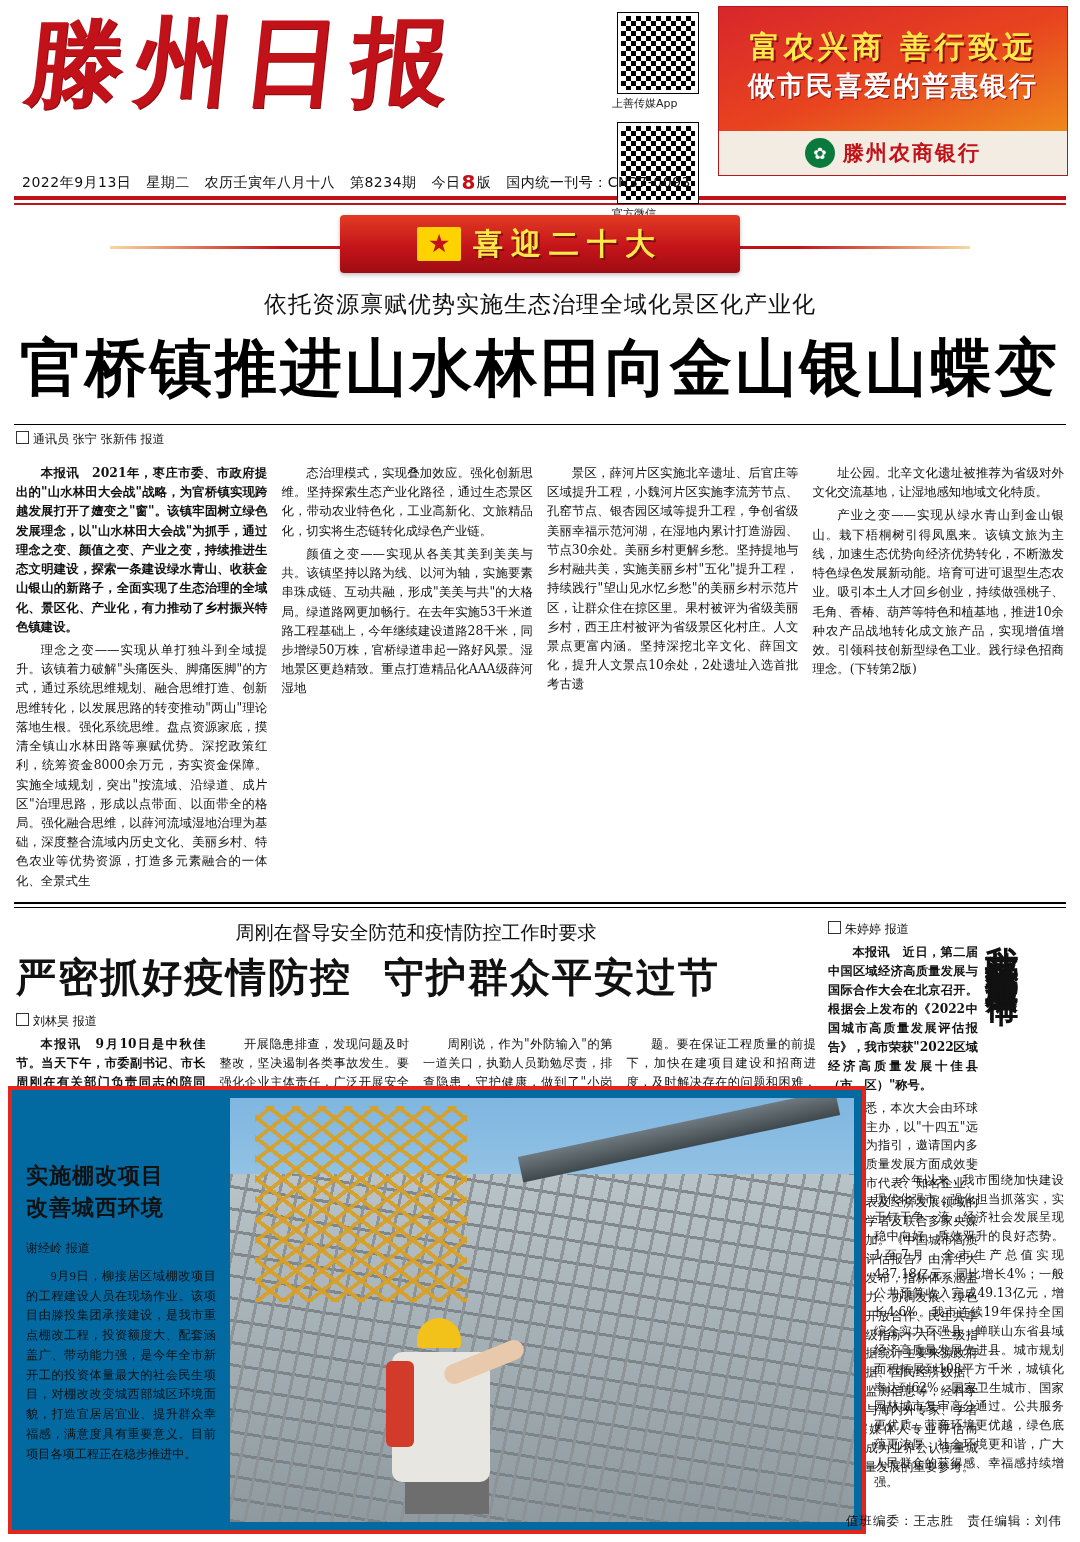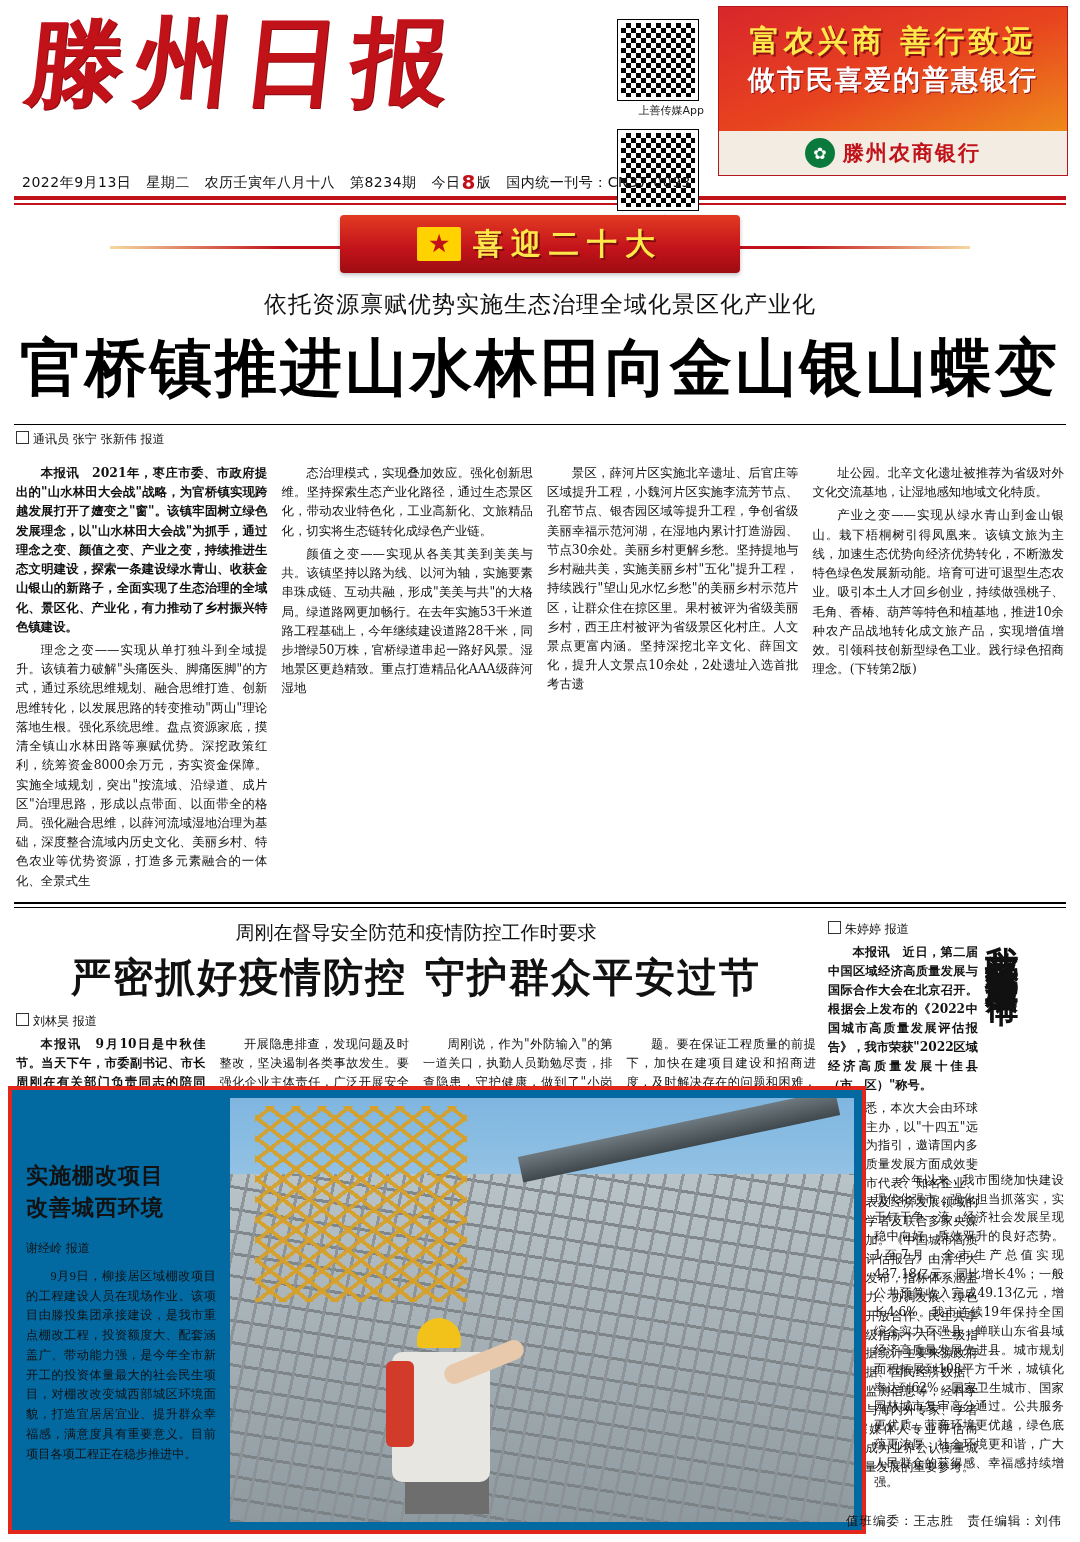--- a/index.html
+++ b/index.html
@@ -46,7 +46,7 @@
   }
   .ad-top .ad-l1{
     color:#ffe94a;font-size:30px;font-weight:700;letter-spacing:4px;
-    text-align:center;margin-top:14px;text-shadow:2px 2px 0 #8d1013;
+    text-align:center;margin-top:20px;text-shadow:2px 2px 0 #8d1013;
     font-family:"DejaVu Serif",serif;
   }
   .ad-top .ad-l2{

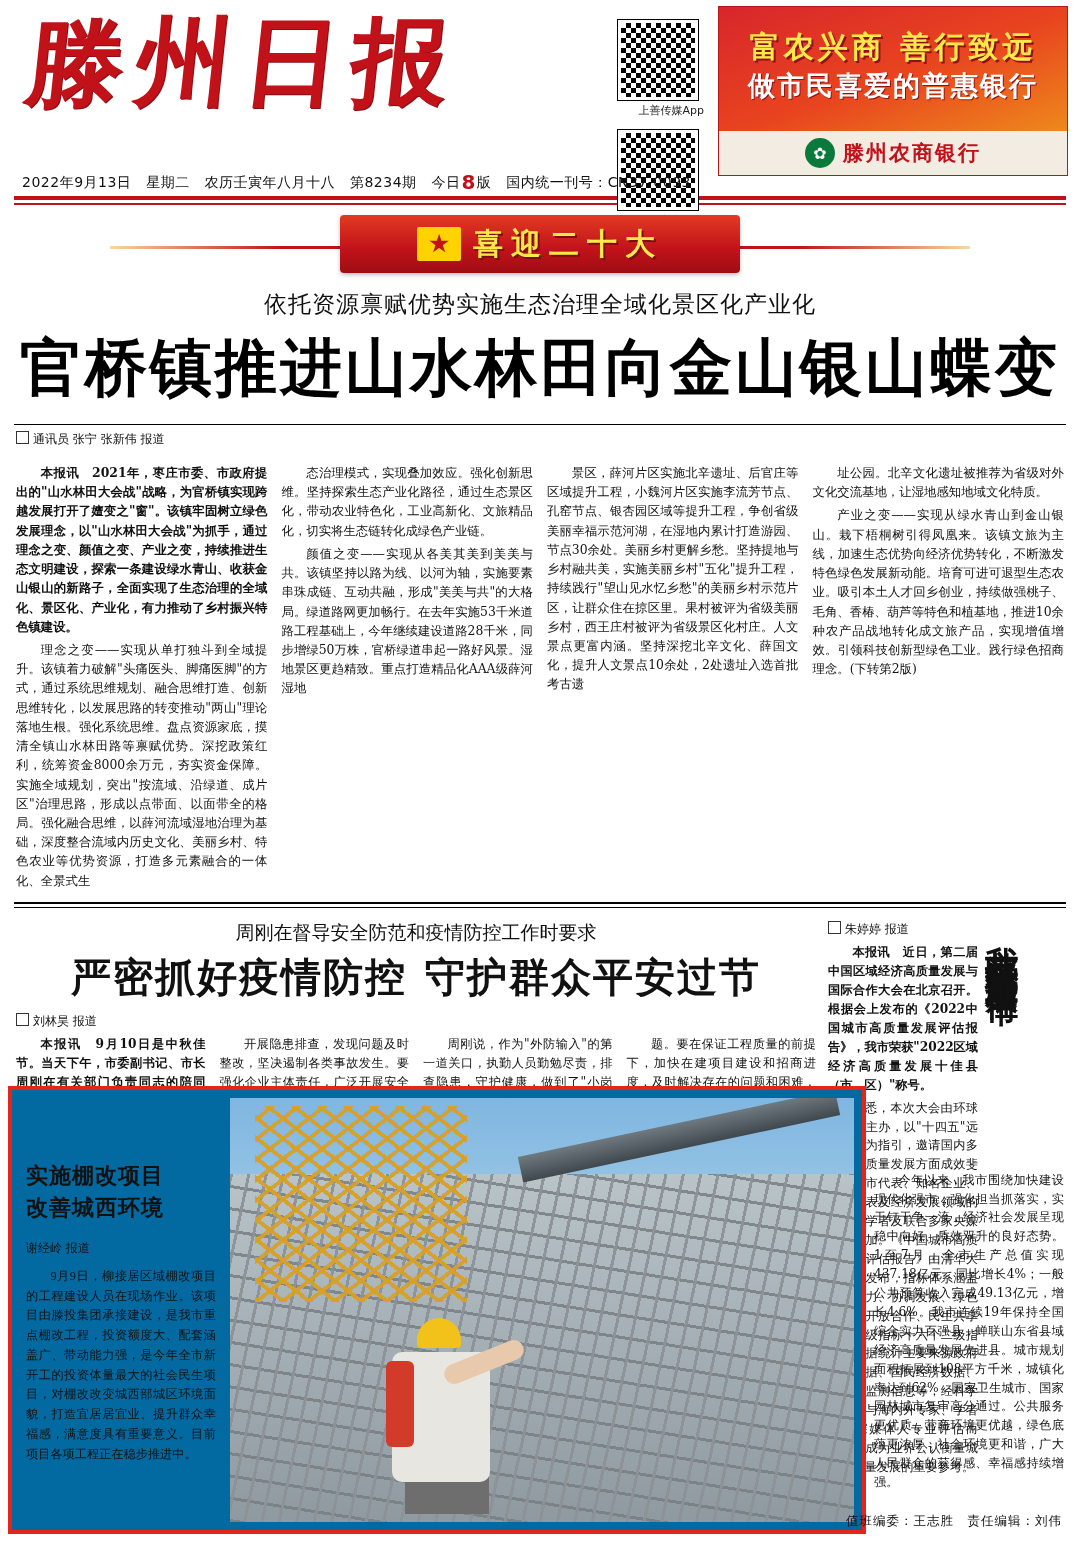--- a/index.html
+++ b/index.html
@@ -33,7 +33,7 @@
     text-align:center;margin-top:4px;font-weight:700;
     padding-left:40px;
   }
-  .qr-block{position:absolute;left:612px;top:20px;width:92px;text-align:right;}
+  .qr-block{position:absolute;left:612px;top:13px;width:92px;text-align:left;}
   .qr{width:74px;height:74px;margin:0 auto;background:
       repeating-conic-gradient(#000 0 25%, #fff 0 50%) 0 0/10px 10px;
       border:3px solid #fff;outline:1px solid #000;}

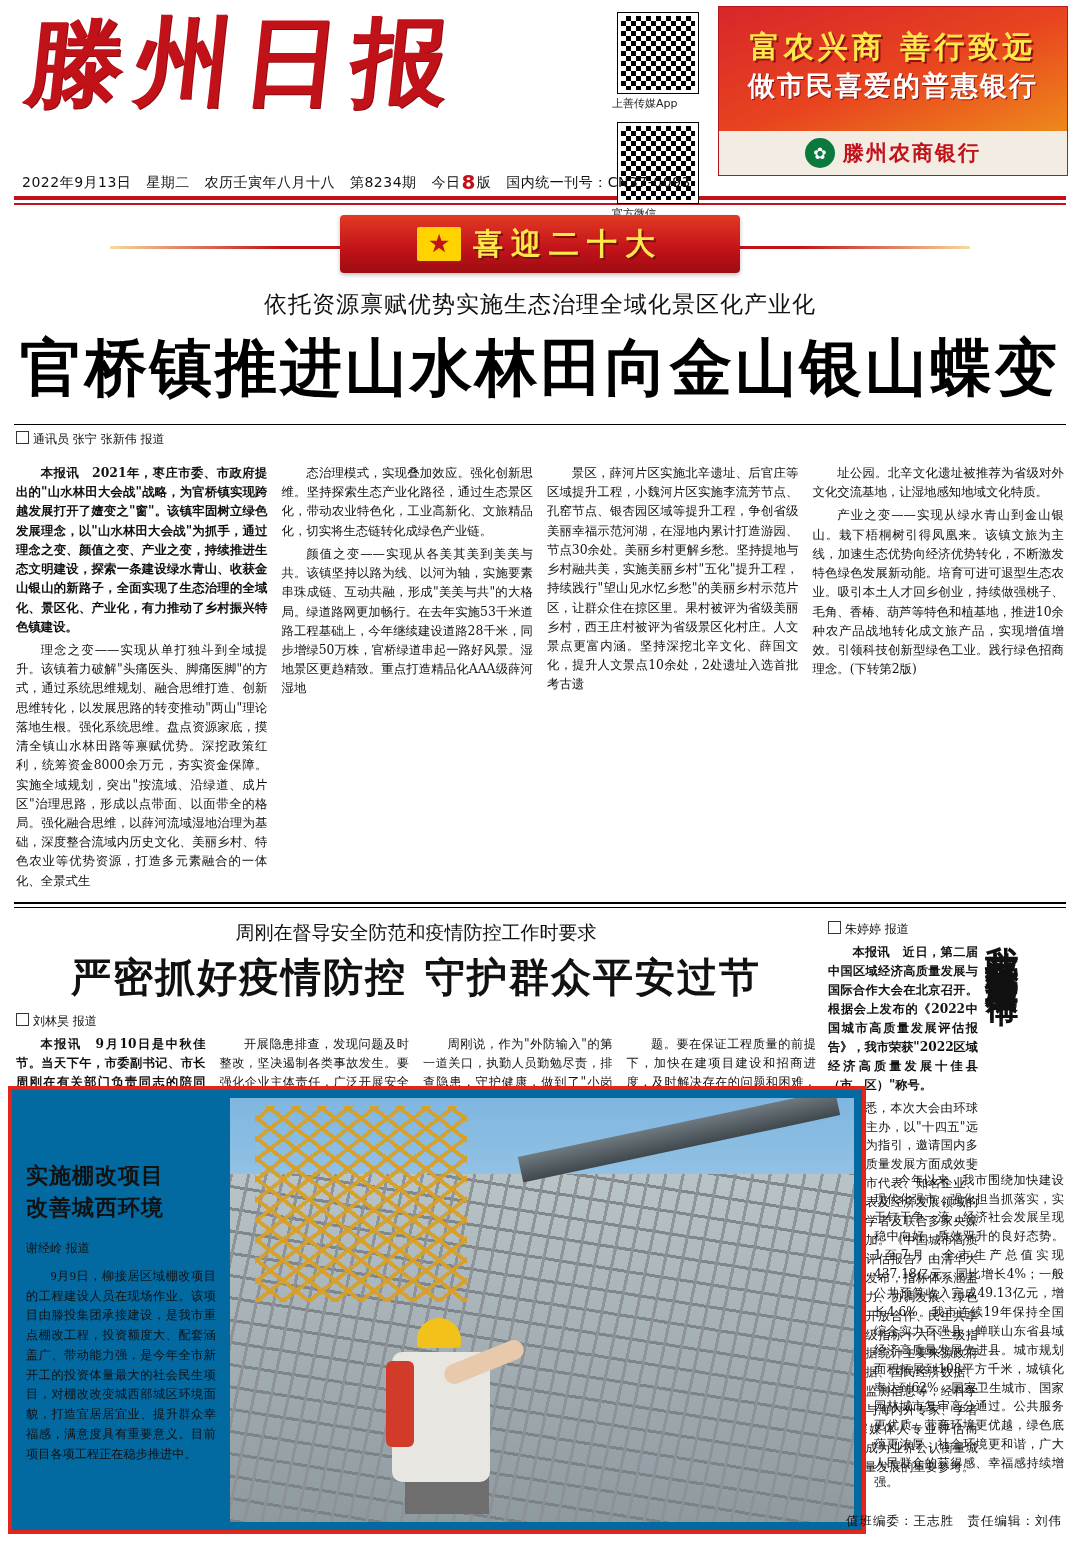--- a/index.html
+++ b/index.html
@@ -122,7 +122,7 @@
   .sec2-right{width:232px;display:flex;}
   .kicker{text-align:center;font-size:19px;margin-bottom:4px;font-family:"DejaVu Serif",serif;}
   .head2{
-    display:flex;justify-content:center;gap:18px;font-size:40px;font-weight:700;
+    display:flex;gap:32px;font-size:40px;font-weight:700;
     letter-spacing:2px;font-family:"DejaVu Serif",serif;margin-bottom:8px;
   }
   .cols3{display:flex;gap:14px;}

